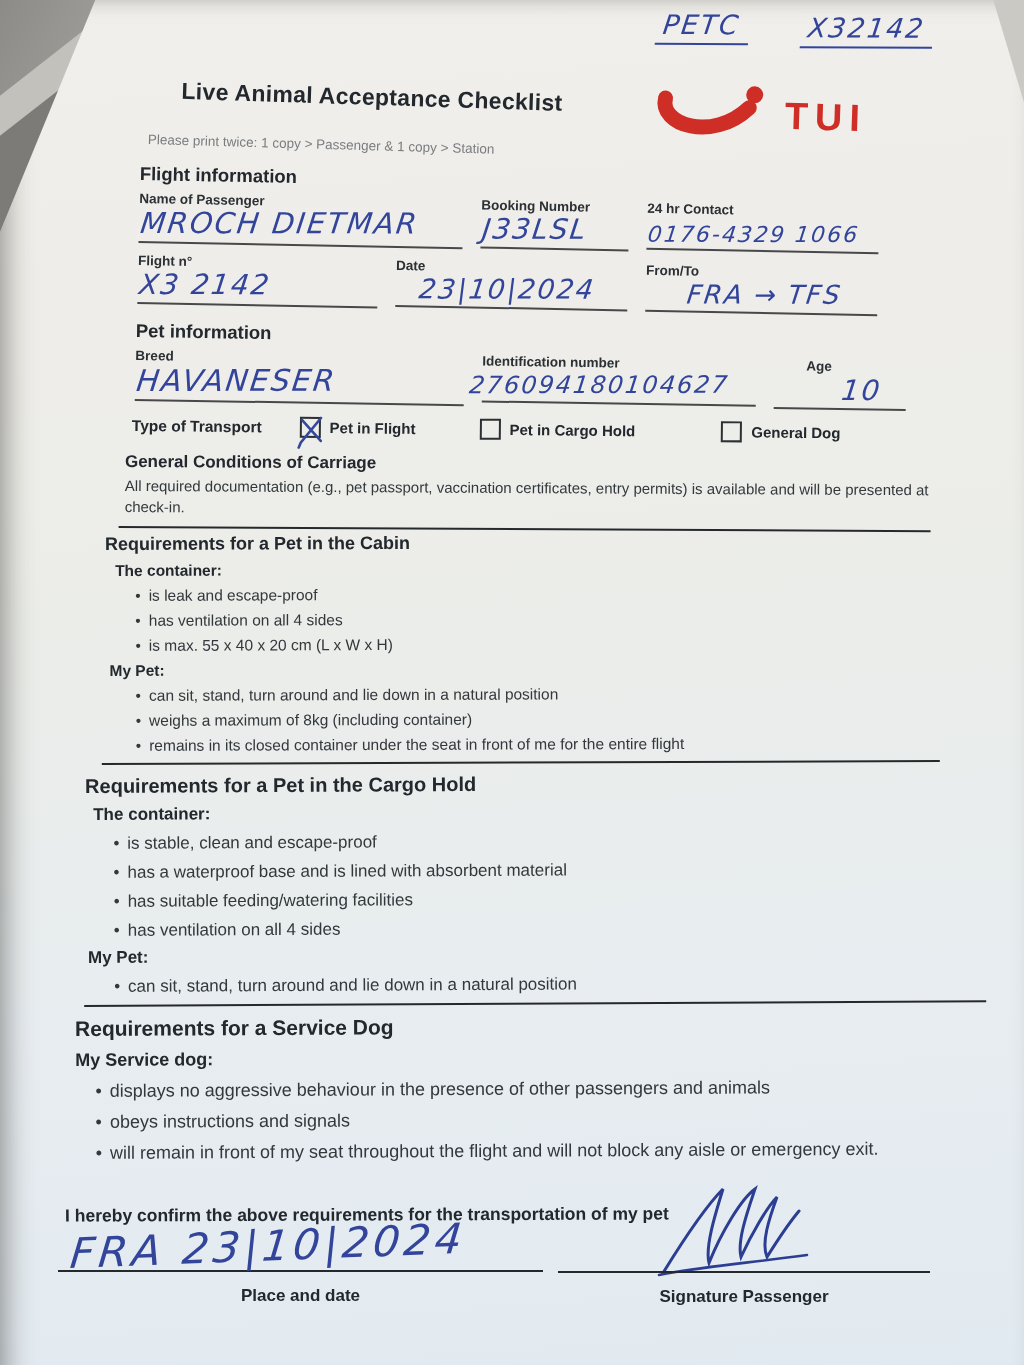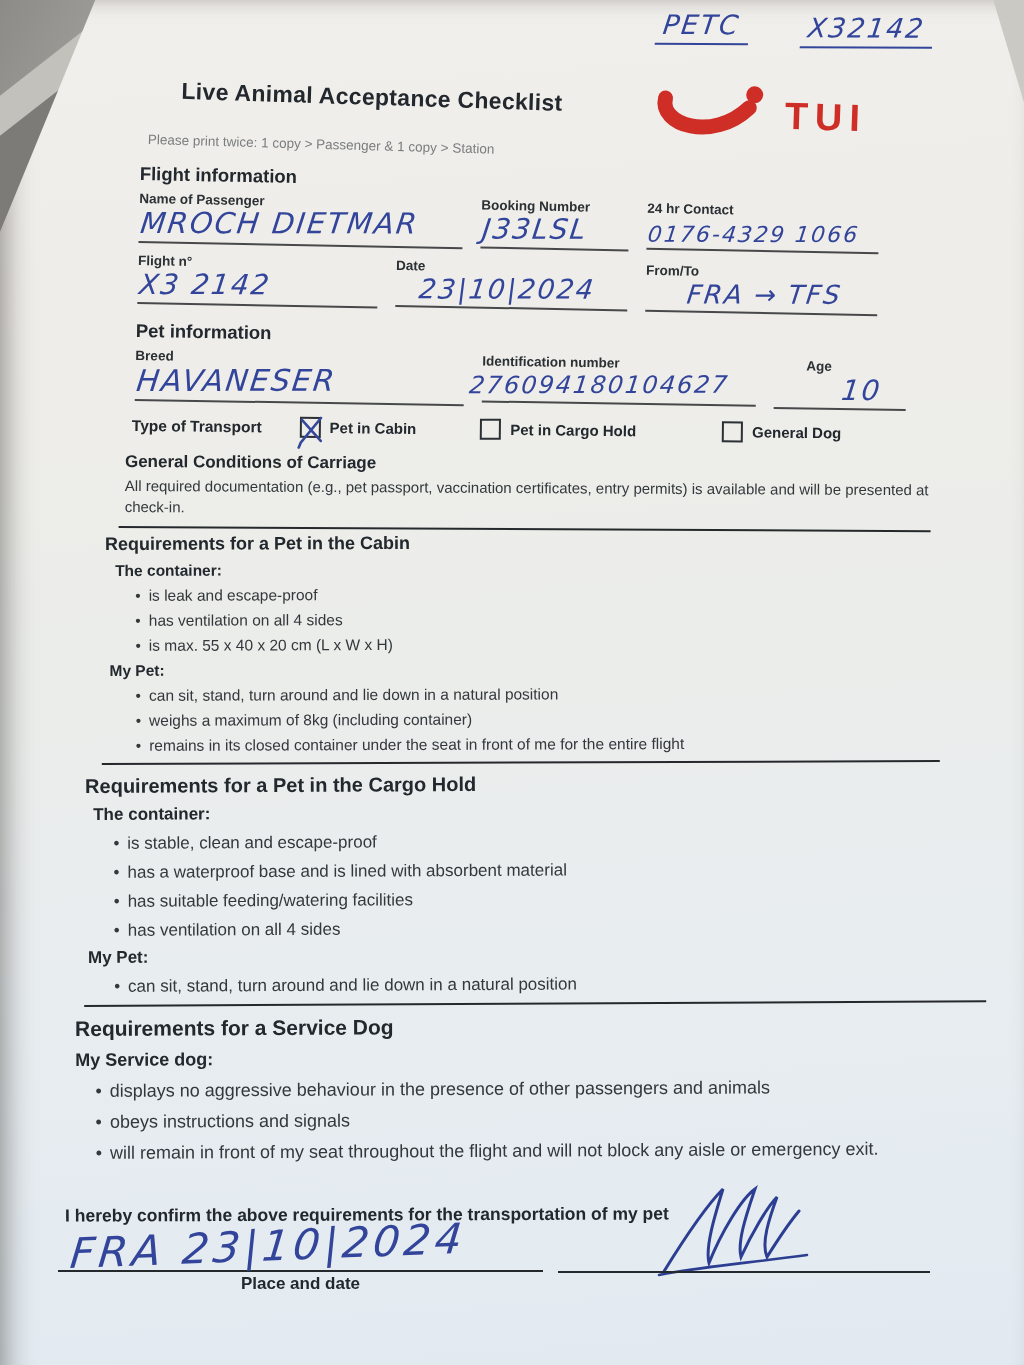--- a/index.html
+++ b/index.html
@@ -199,7 +199,7 @@
               <path d="M5,5 L24,26 M24,3 L4,28 L2,33" stroke="#34489c" stroke-width="2.6" fill="none" stroke-linecap="round"></path>
             </svg>
           </span>
-          <span class="opt-label">Pet in Cabin</span>
+          <span class="opt-label">Pet in Flight</span>
         </div>
         <div class="opt" style="margin-left:64px">
           <span class="box">

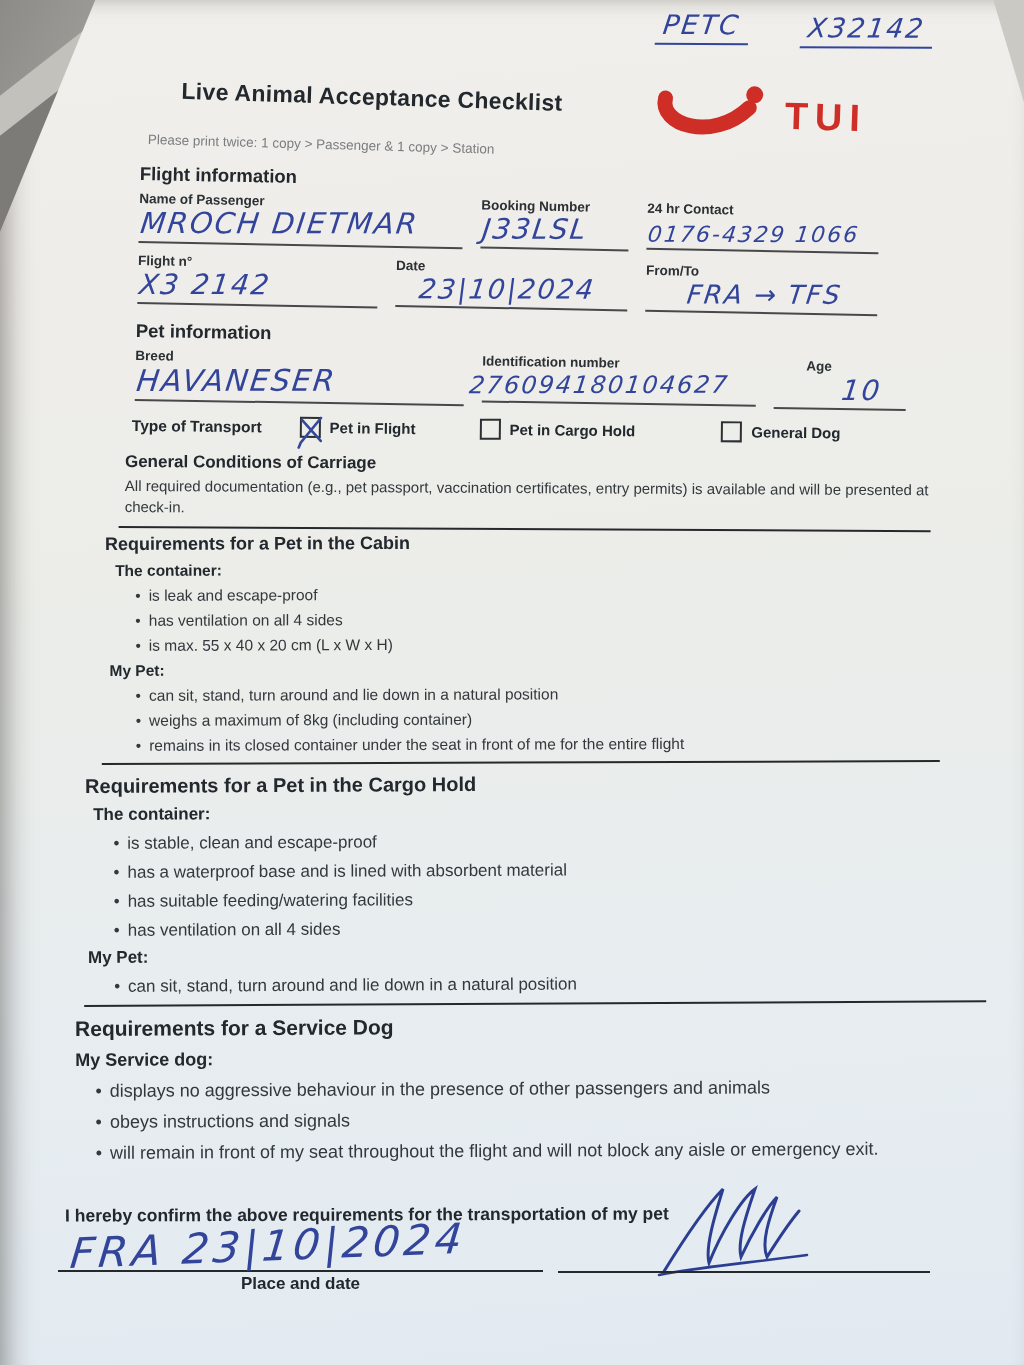--- a/index.html
+++ b/index.html
@@ -91,7 +91,7 @@
   .pd-block { width:485px; margin-left:-2px; }
   .pd-hw { font-size:42px; letter-spacing:4px; margin:4px 0 -8px 10px; transform:skewX(-8deg) rotate(-2.2deg); }
   .sig-line { border-bottom:2.5px solid #26292c; width:100%; }
-  .sig-label { font-size:17px; font-weight:bold; color:#22282d; text-align:center; margin-top:2px; }
+  .sig-label { font-size:17px; font-weight:bold; color:#22282d; text-align:center; margin-top:14px; }
   .sg-block { width:372px; margin-left:auto; margin-right:34px; }
   .scribble { margin:-44px auto -14px auto; display:block; }
 </style>

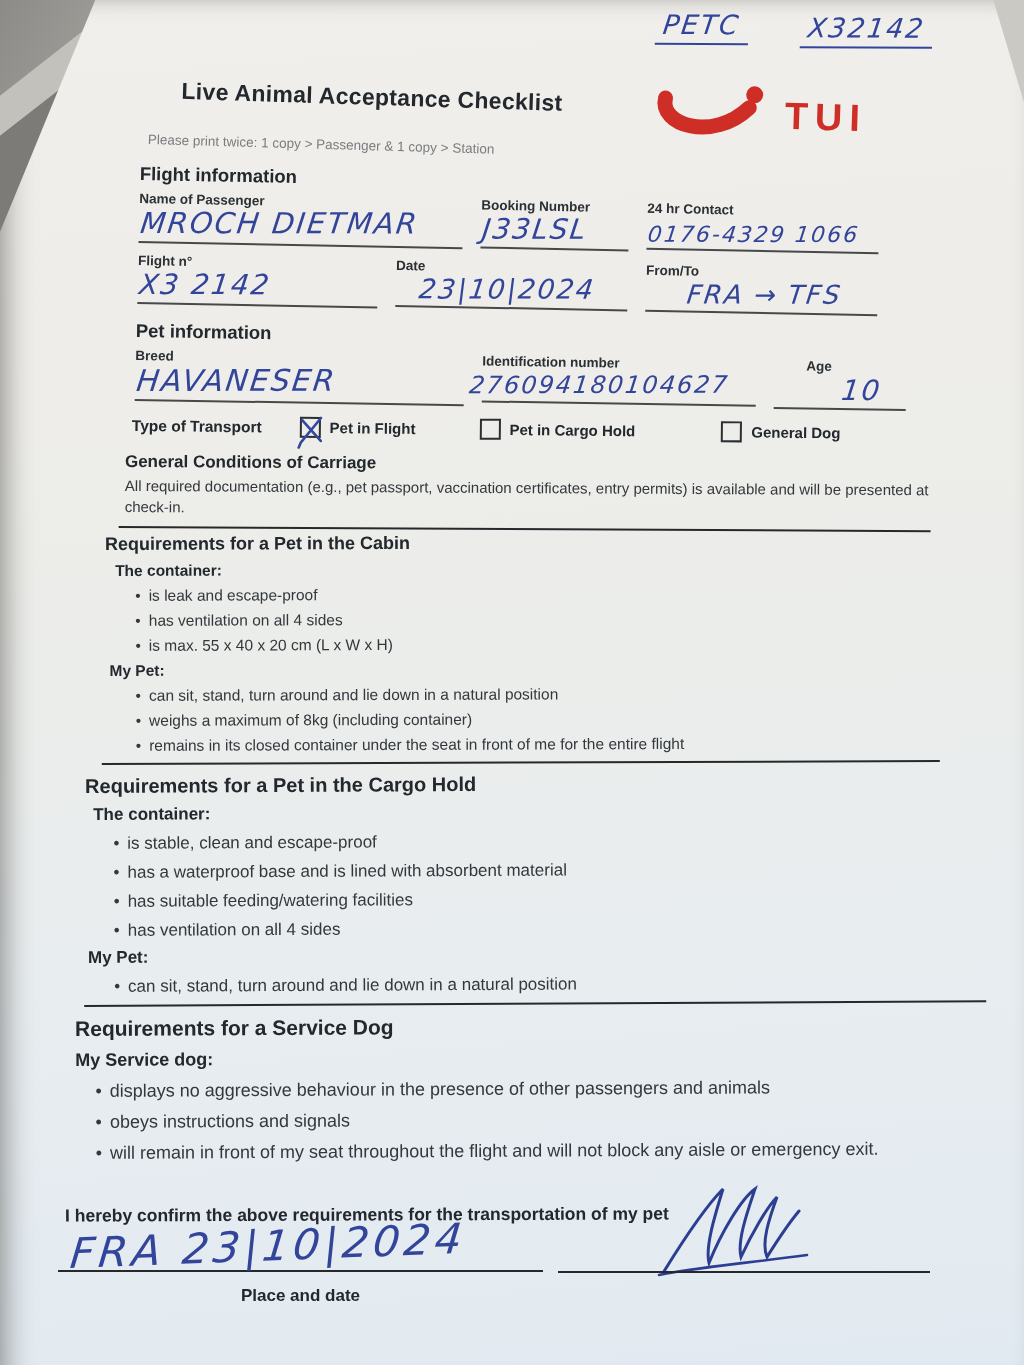--- a/index.html
+++ b/index.html
@@ -268,6 +268,7 @@
             <path d="M10,94 C50,86 100,82 158,74" stroke="#2c3e92" stroke-width="2.6" fill="none" stroke-linecap="round"></path>
           </svg>
           <div class="sig-line"></div>
+          <div class="sig-label">Signature Passenger</div>
         </div>
       </div>
 

